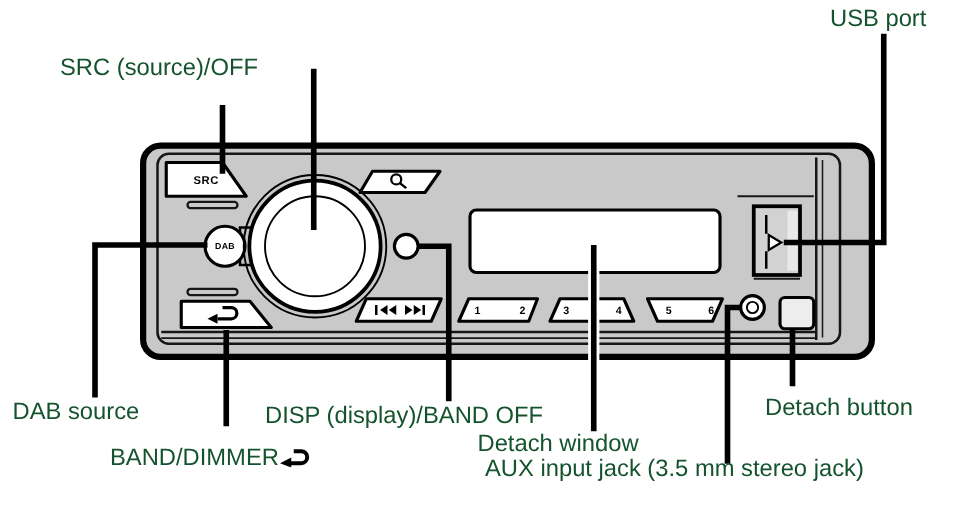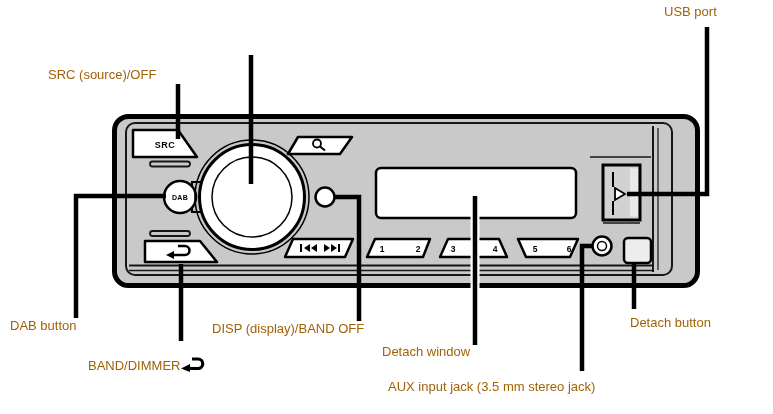--- a/index.html
+++ b/index.html
@@ -12,9 +12,9 @@
   }
   .label{
     position:absolute;
-    font-size:13px;
+    font-size:19px;
     line-height:1.15;
-    color:#a16207;
+    color:#14532d;
     white-space:nowrap;
   }
   .label .ret-ico{vertical-align:-2px;margin-left:1px;}

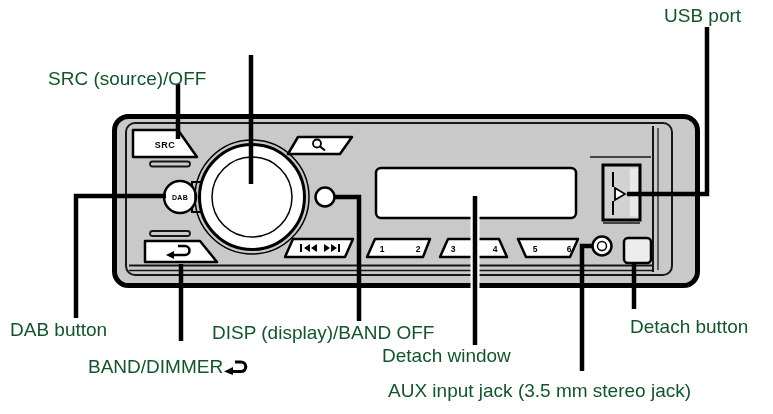--- a/index.html
+++ b/index.html
@@ -123,7 +123,7 @@
   </svg>
 
 
-  <div class="label" style="left:48px;top:68px">SRC (source)/OFF</div>
+  <div class="label" style="left:48px;top:44px">SRC (source)/OFF</div>
 
   <div class="label" style="left:664px;top:5px">USB port</div>
 

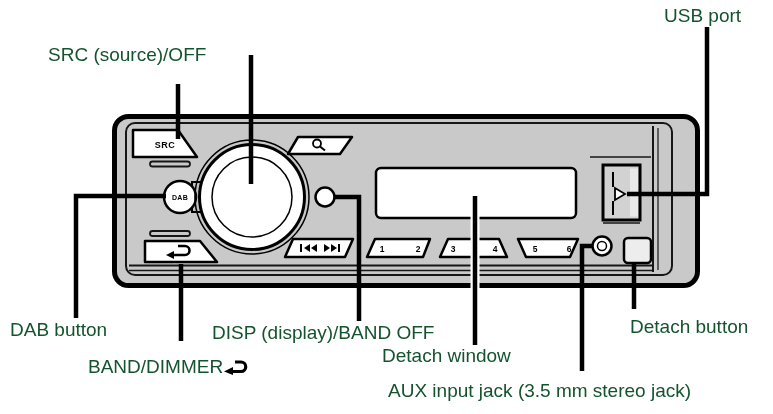--- a/index.html
+++ b/index.html
@@ -127,7 +127,7 @@
 
   <div class="label" style="left:664px;top:5px">USB port</div>
 
-  <div class="label" style="left:10px;top:319px">DAB button</div>
+  <div class="label" style="left:10px;top:319px">DAB source</div>
 
   <div class="label" style="left:88px;top:356px">
     <span>BAND/DIMMER</span><svg class="ret-ico" width="24" height="16" viewBox="0 0 24 16">

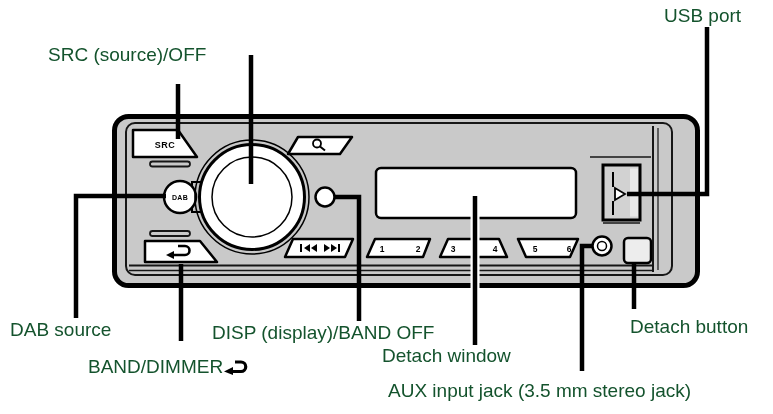--- a/index.html
+++ b/index.html
@@ -140,7 +140,7 @@
 
   <div class="label" style="left:382px;top:345px">Detach window</div>
 
-  <div class="label" style="left:630px;top:316px">Detach button</div>
+  <div class="label" style="left:612px;top:316px">Detach button</div>
 
   <div class="label" style="left:388px;top:380px">AUX input jack (3.5 mm stereo jack)</div>
 

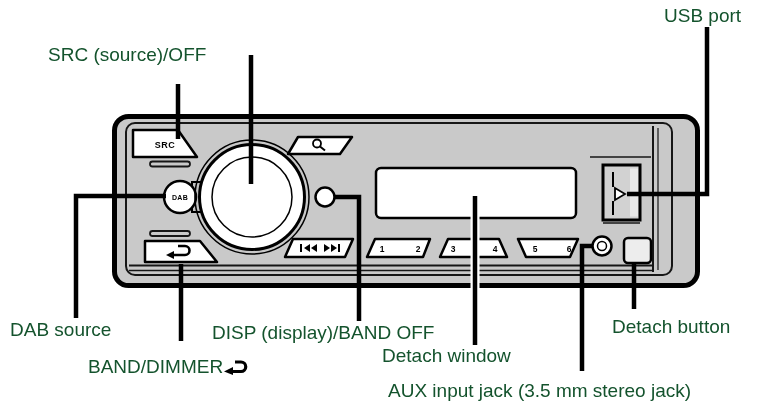--- a/index.html
+++ b/index.html
@@ -142,7 +142,7 @@
 
   <div class="label" style="left:612px;top:316px">Detach button</div>
 
-  <div class="label" style="left:388px;top:380px">AUX input jack (3.5 mm stereo jack)</div>
+  <div class="label" style="left:388px;top:365px">AUX input jack (3.5 mm stereo jack)</div>
 
 </div>
 

